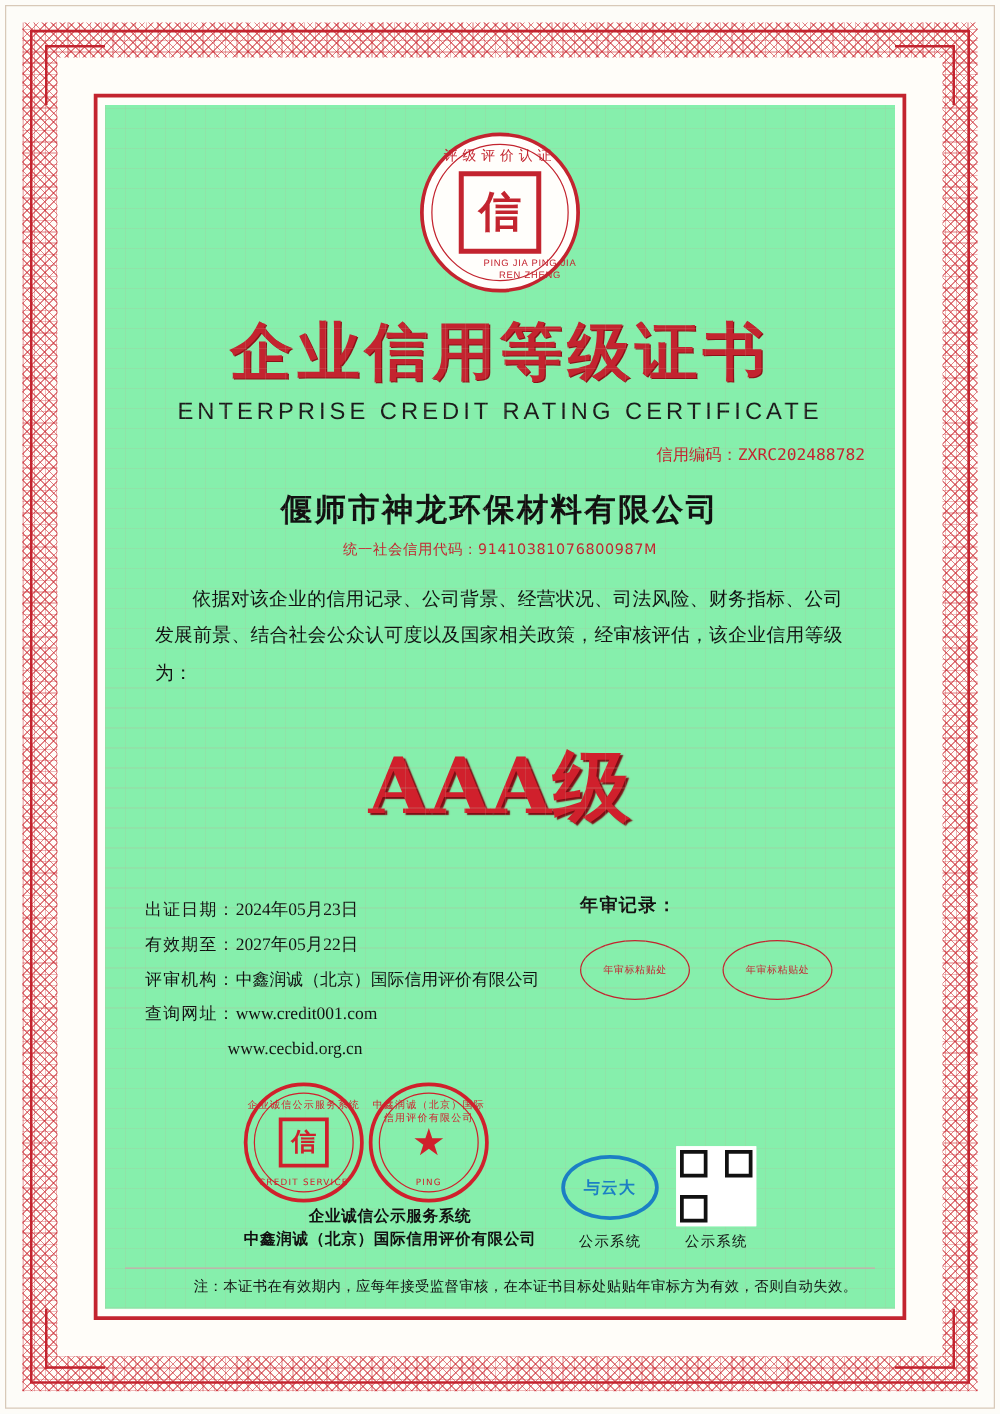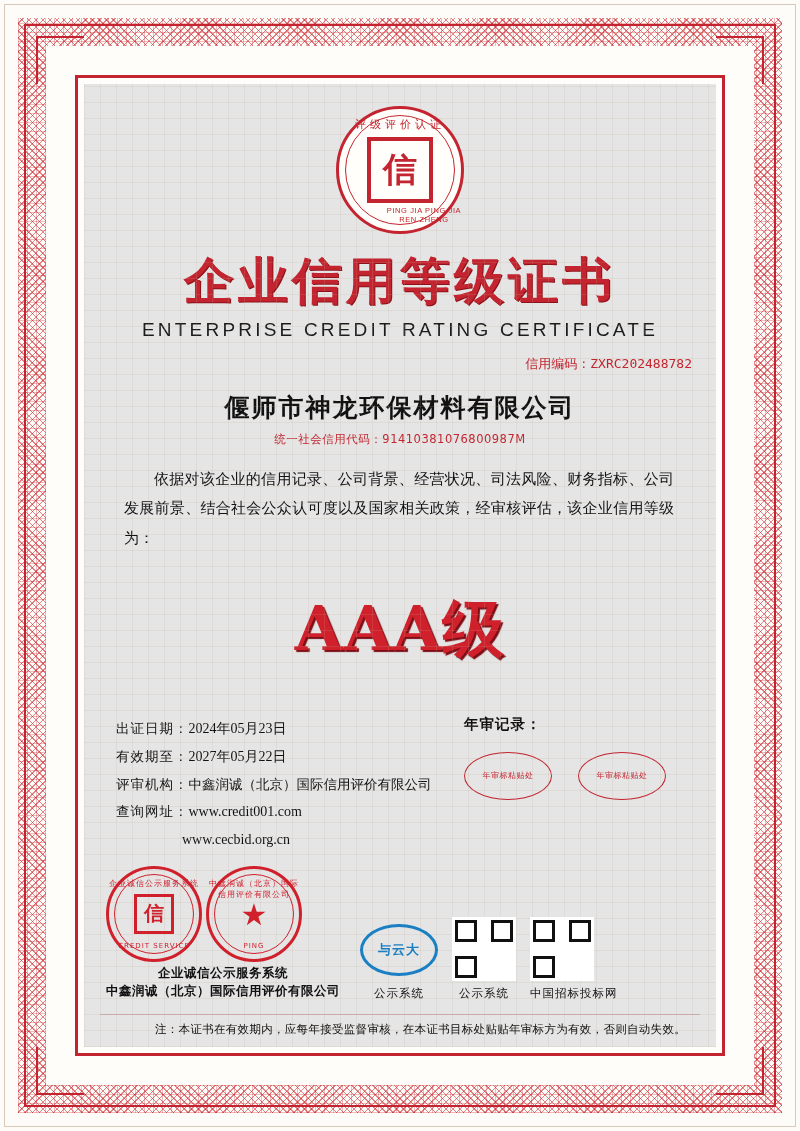--- a/index.html
+++ b/index.html
@@ -74,7 +74,7 @@
   .content {
     position: absolute;
     left: 84px; top: 84px; right: 84px; bottom: 84px;
-    background: #e5e5e5;
+    background: #86efac;
     overflow: hidden;
   }
 

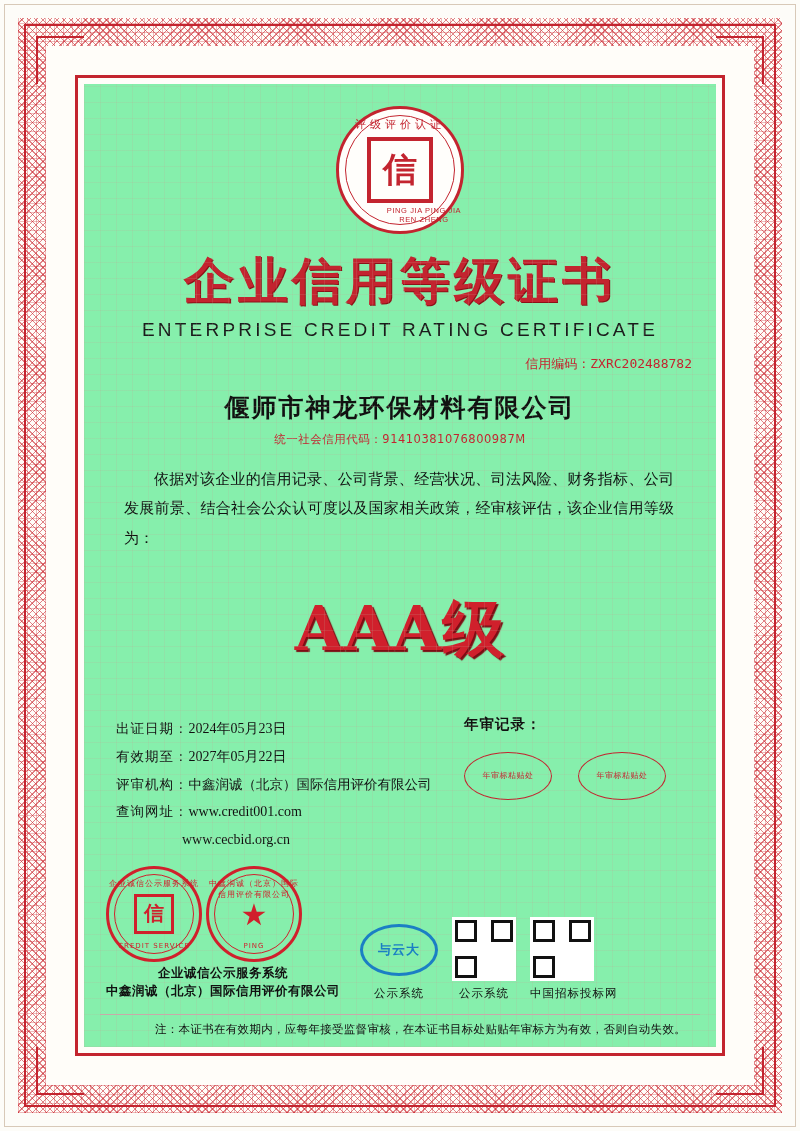--- a/index.html
+++ b/index.html
@@ -250,7 +250,7 @@
     box-sizing: border-box;
     display: flex;
     align-items: flex-end;
-    justify-content: flex-start;
+    justify-content: center;
   }
   .seals { display: flex; align-items: flex-end; gap: 4px; }
   .seal {

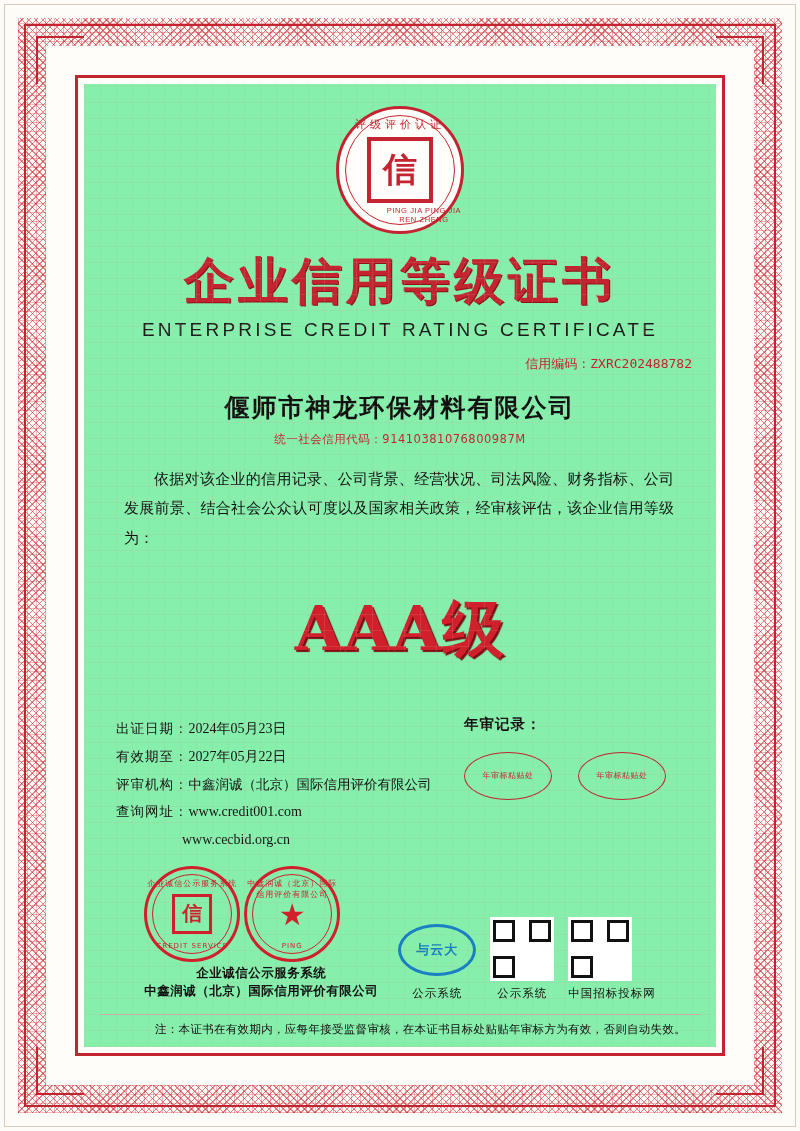--- a/index.html
+++ b/index.html
@@ -487,12 +487,6 @@
             </div>
           <div class="logo-caption">公示系统</div>
         </div>
-        <div class="logo-col">
-          <div class="qr alt">
-              <div class="bl"></div>
-            </div>
-          <div class="logo-caption">中国招标投标网</div>
-        </div>
       </div>
     </div>
 

